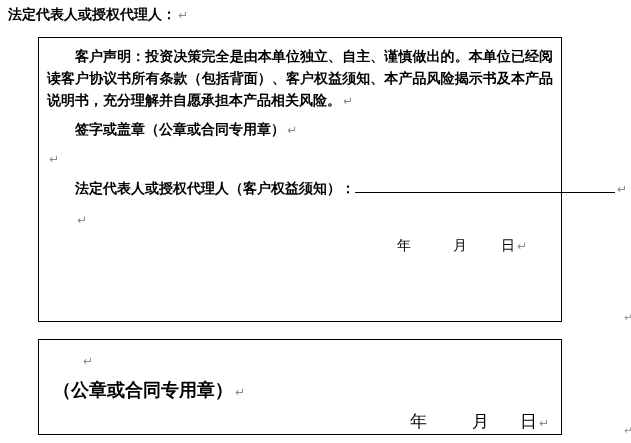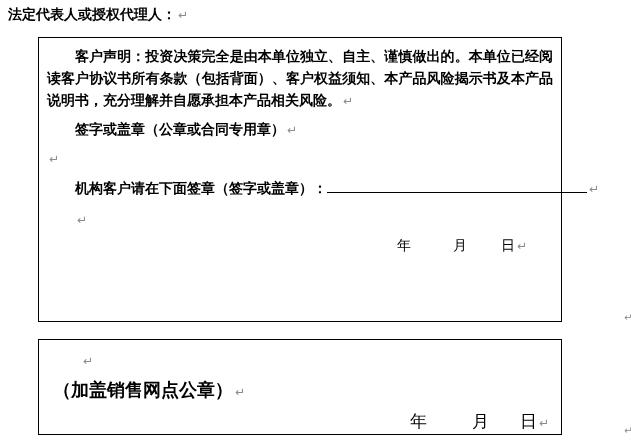--- a/index.html
+++ b/index.html
@@ -73,7 +73,7 @@
     <span class="pilcrow">↵</span>
   </div>
   <div class="para legal">
-    <span>机构客户请在下面签章（签字或盖章）：</span><span class="sig-line"></span><span class="pilcrow">↵</span>
+    <span>法定代表人或授权代理人（客户权益须知）：</span><span class="sig-line"></span><span class="pilcrow">↵</span>
   </div>
   <div class="para blank2">
     <span class="pilcrow">↵</span>

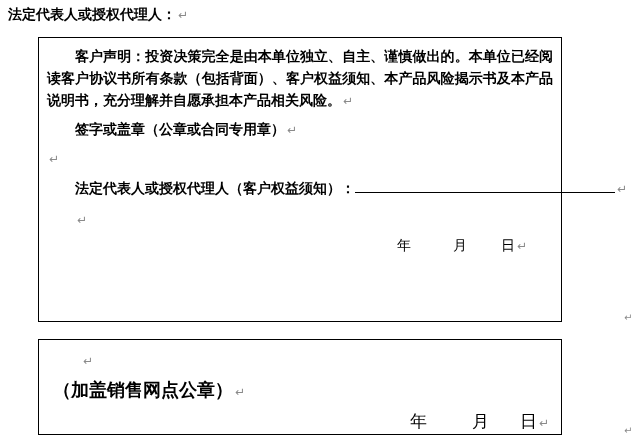--- a/index.html
+++ b/index.html
@@ -90,7 +90,7 @@
     <span class="pilcrow">↵</span>
   </div>
   <div class="caption">
-    <span>（加盖销售网点公章）</span><span class="pilcrow">↵</span>
+    <span>（公章或合同专用章）</span><span class="pilcrow">↵</span>
   </div>
   <div class="dateline2">
     <span>年</span><span class="gapA">月</span><span class="gapB">日</span><span class="pilcrow">↵</span>

